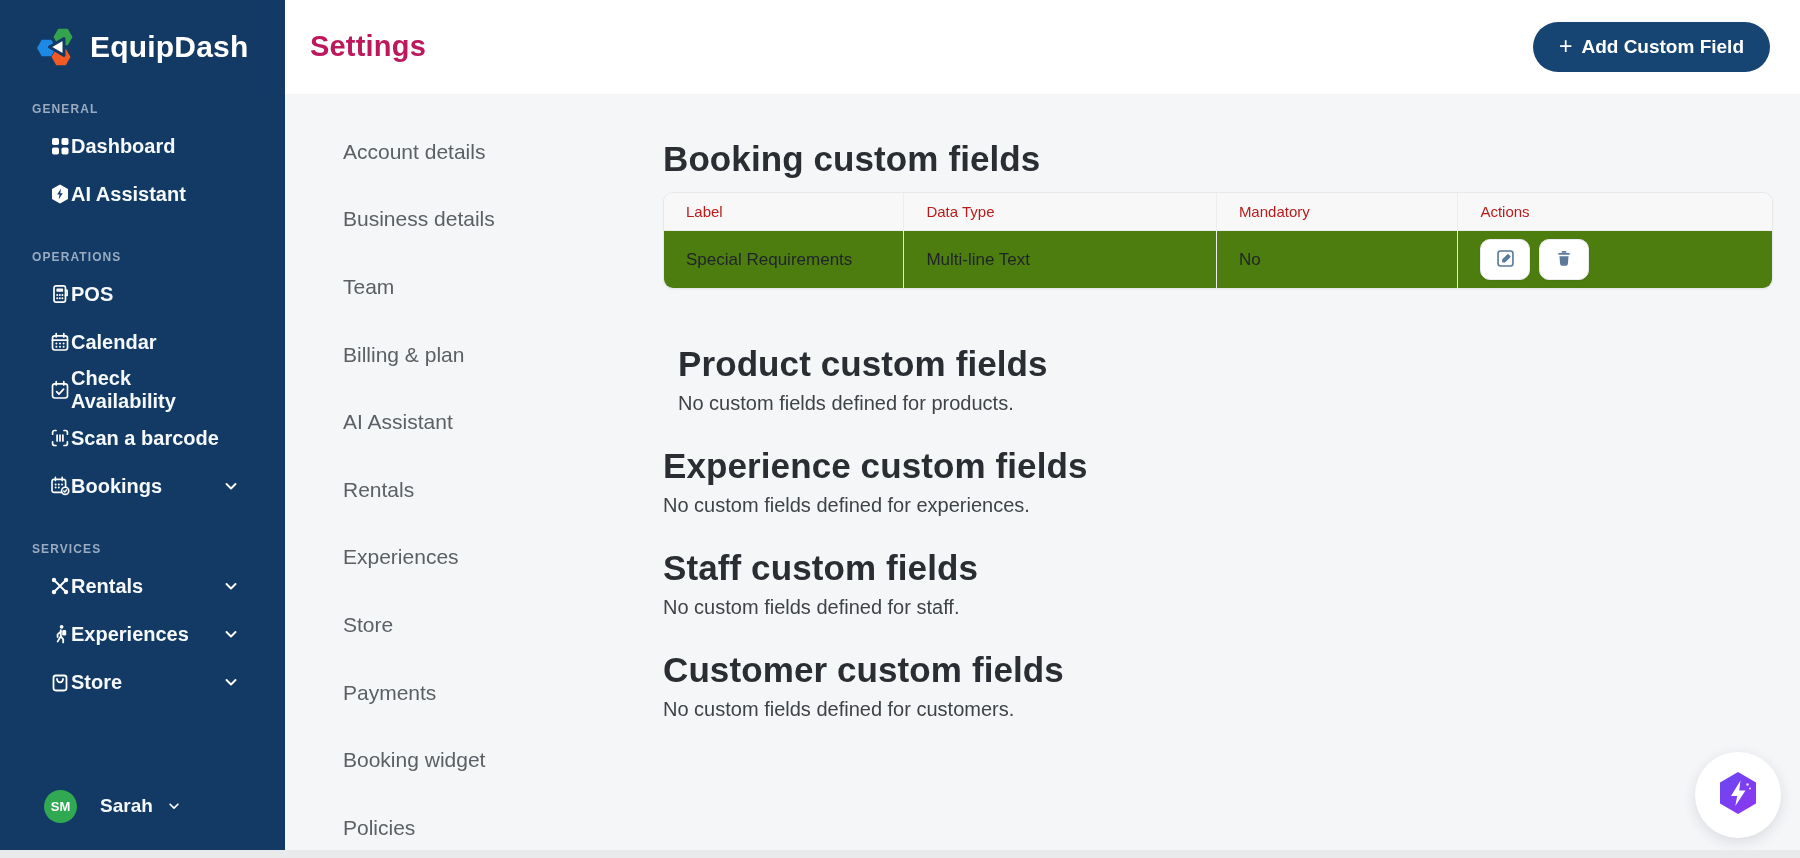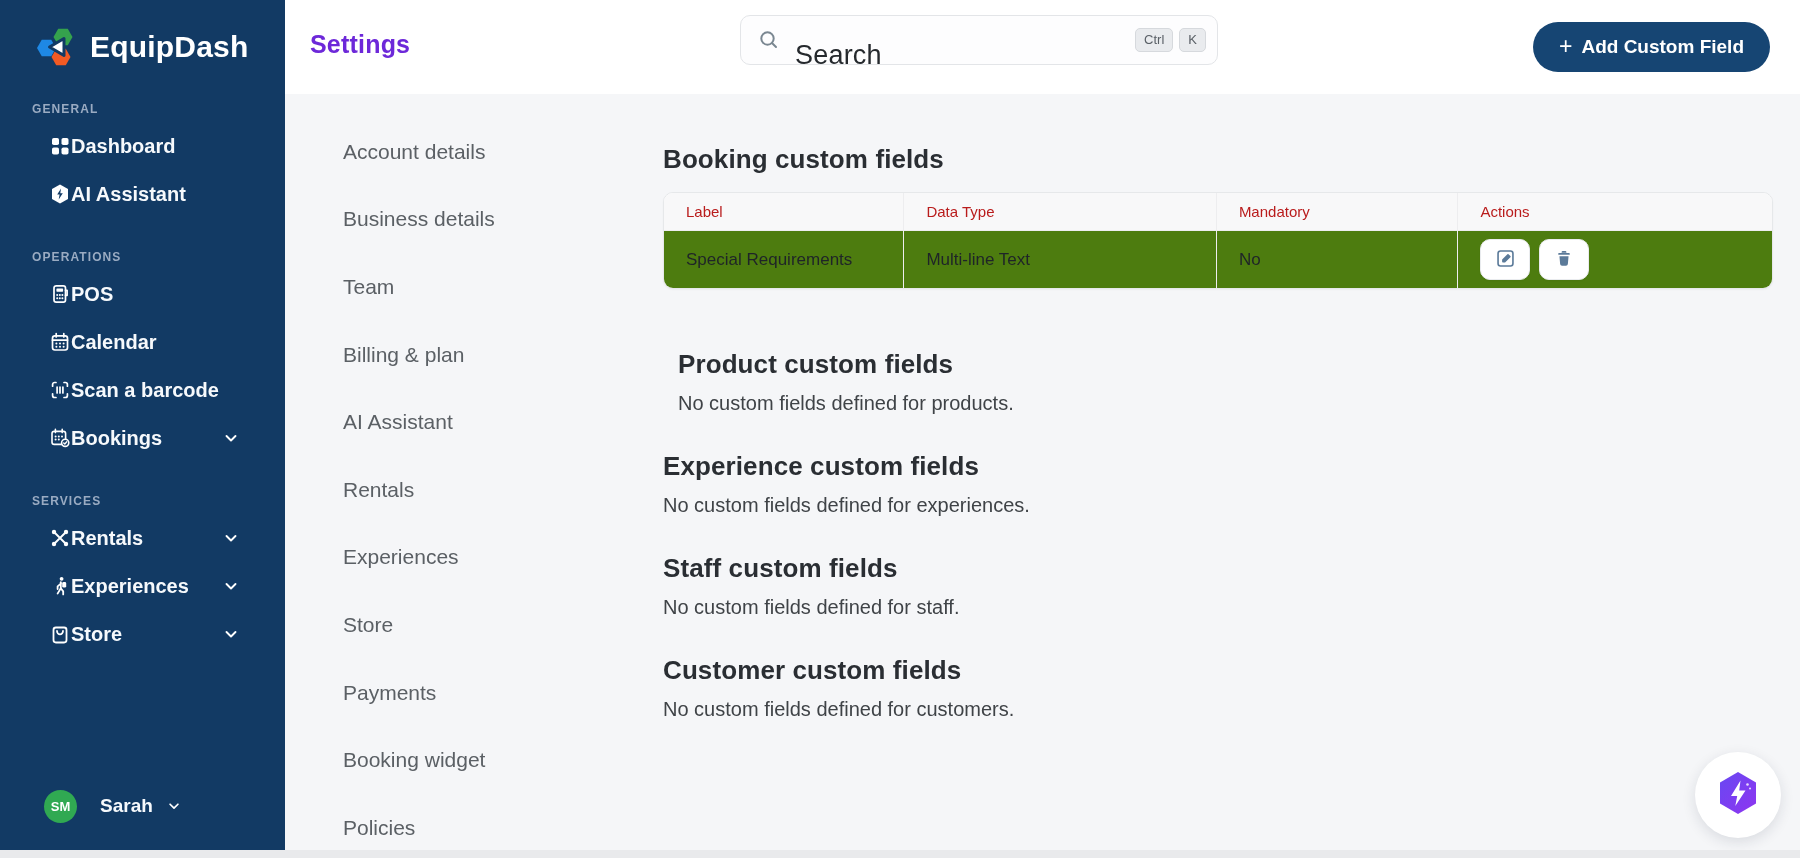--- a/index.html
+++ b/index.html
@@ -24,7 +24,7 @@
 
   
   .header{position:absolute;left:285px;top:0;width:1515px;height:94px;background:#ffffff;}
-  .page-title{position:absolute;left:25px;top:30px;font-size:25px;font-weight:700;color:#6d28d9;letter-spacing:.2px;}
+  .page-title{position:absolute;left:25px;top:30px;font-size:29px;font-weight:700;color:#be185d;letter-spacing:.2px;}
   .search-box{position:absolute;left:455px;top:15px;width:476px;height:48px;background:#fdfdfe;border:1px solid #e3e5e8;
               border-radius:10px;overflow:hidden;cursor:text;}
   .search-icon{position:absolute;left:16px;top:12px;}

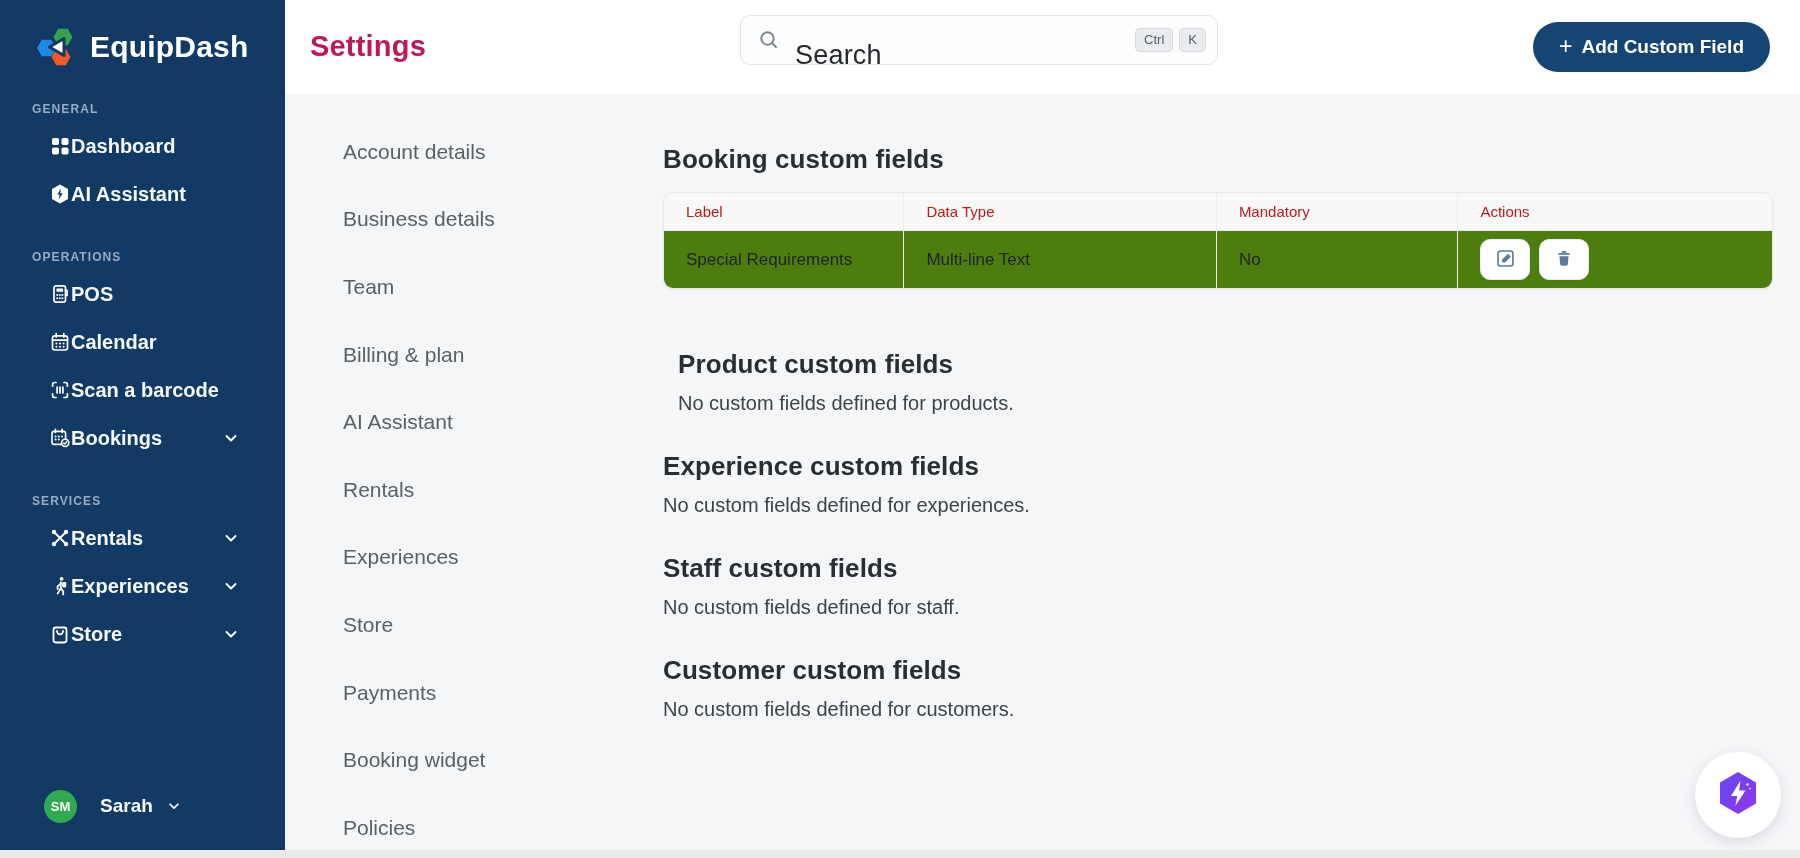--- a/index.html
+++ b/index.html
@@ -254,19 +254,6 @@
   <div class="header">
     <div class="page-title">Settings</div>
 
-    <div class="search-box">
-      <span class="search-icon">
-        <svg width="24" height="24" viewBox="0 0 24 24" fill="none" stroke="#7a8791" stroke-width="2" stroke-linecap="round">
-          <circle cx="10.5" cy="10.5" r="6.2"></circle>
-            <path d="M15.2 15.2 L19 19"></path>
-        </svg>
-      </span>
-      <span class="search-ph">Search</span>
-      <span class="kbd-group">
-        <span class="kbd">Ctrl</span>
-        <span class="kbd">K</span>
-      </span>
-    </div>
 
     <button class="add-btn">
       <span class="add-plus">+</span>

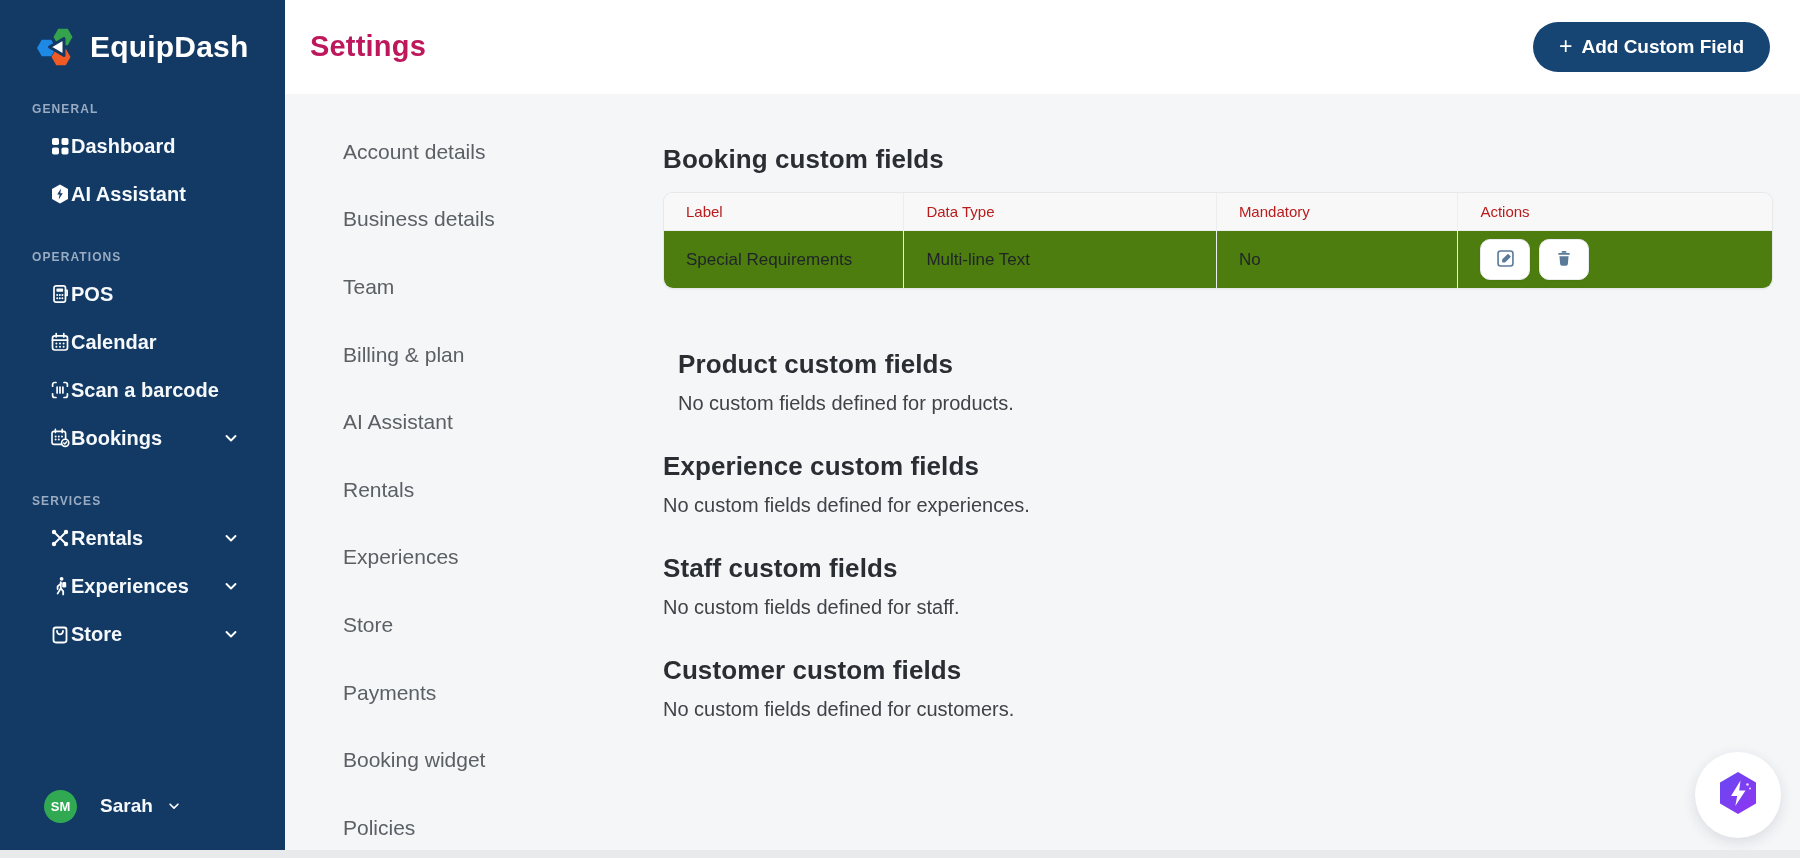--- a/index.html
+++ b/index.html
@@ -41,7 +41,7 @@
   .subnav-item{height:67.6px;display:flex;align-items:center;font-size:21px;color:#5b6065;cursor:pointer;white-space:nowrap;}
 
   .main{position:absolute;left:378px;top:0;width:1108px;padding-top:47px;}
-  .main h2{margin:0;font-size:26px;font-weight:700;color:#2a2e33;line-height:36px;letter-spacing:.1px;}
+  .main h2{margin:0;font-size:35px;font-weight:700;color:#2a2e33;line-height:36px;letter-spacing:.1px;}
   .empty-text{margin:9px 0 0 0;font-size:20px;color:#3f4347;line-height:24px;}
   .section{margin-top:33px;}
   .section.first-after-table{margin-top:57px;margin-left:15px;}

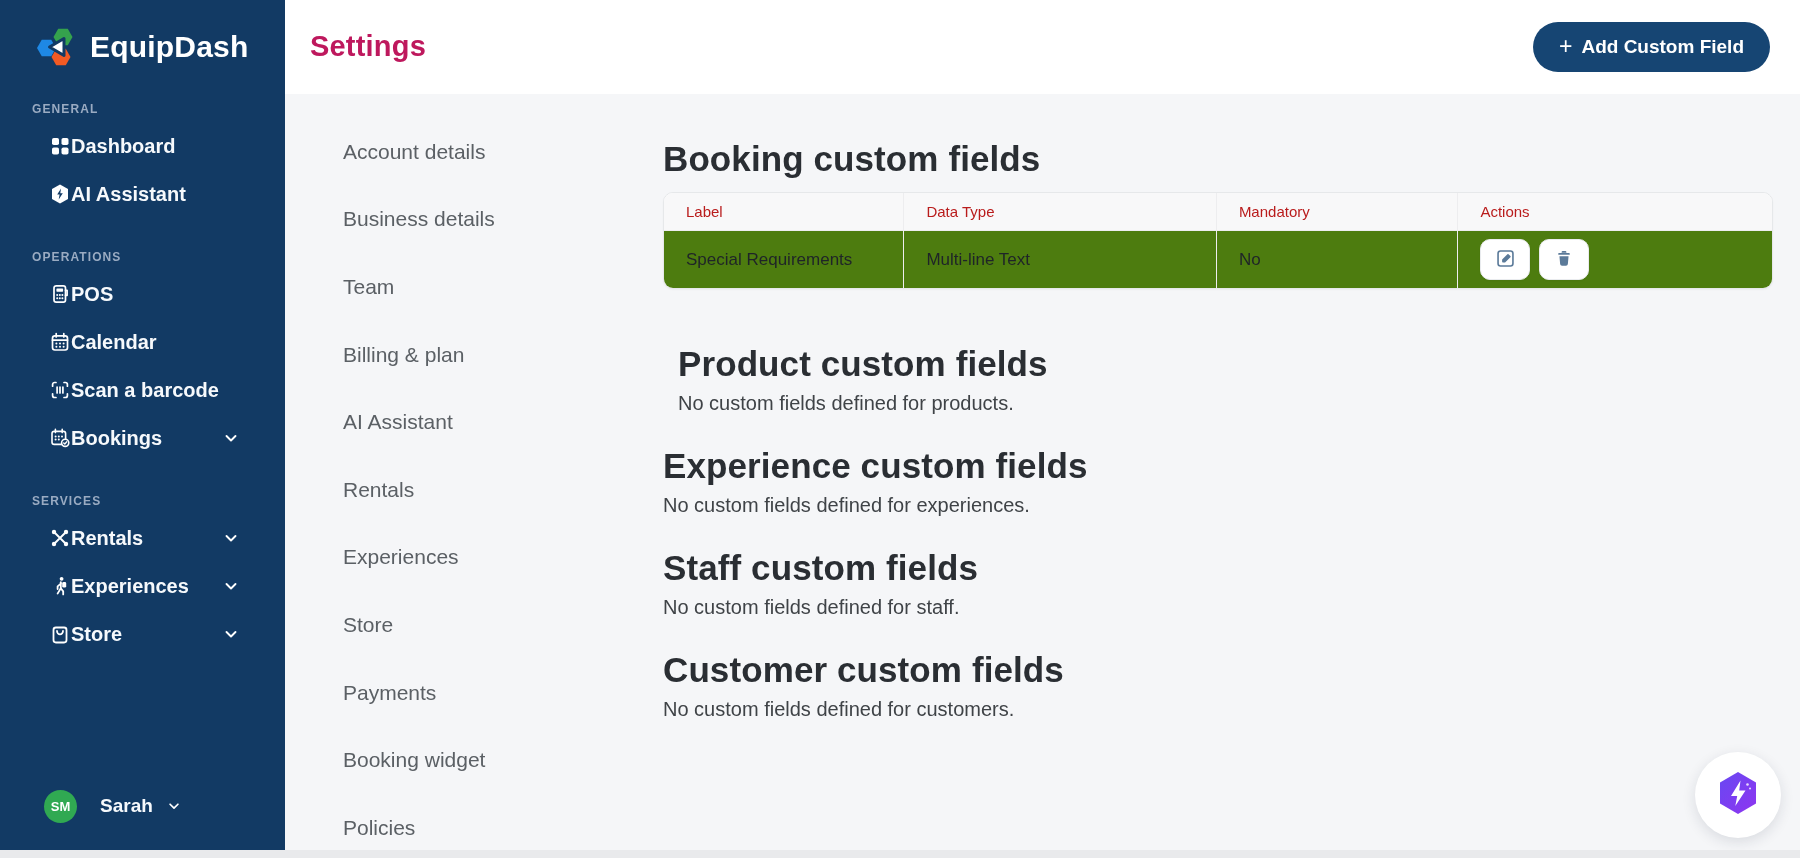--- a/index.html
+++ b/index.html
@@ -147,6 +147,16 @@
       <span class="nav-text">Calendar</span>
     </div>
 
+    <div class="nav-item">
+      <span class="nav-icon">
+        <svg width="22" height="22" viewBox="0 0 22 22" fill="none" stroke="#fff" stroke-width="1.7" stroke-linecap="round" stroke-linejoin="round">
+          <rect x="3.5" y="4.8" width="15" height="14.2" rx="2.4"></rect>
+          <path d="M7.2 2.6 v3.4 M14.8 2.6 v3.4"></path>
+          <path d="M7.6 12.6 l2.4 2.6 l4.6 -5"></path>
+        </svg>
+      </span>
+      <span class="nav-text">Check Availability</span>
+    </div>
 
     <div class="nav-item">
       <span class="nav-icon">

